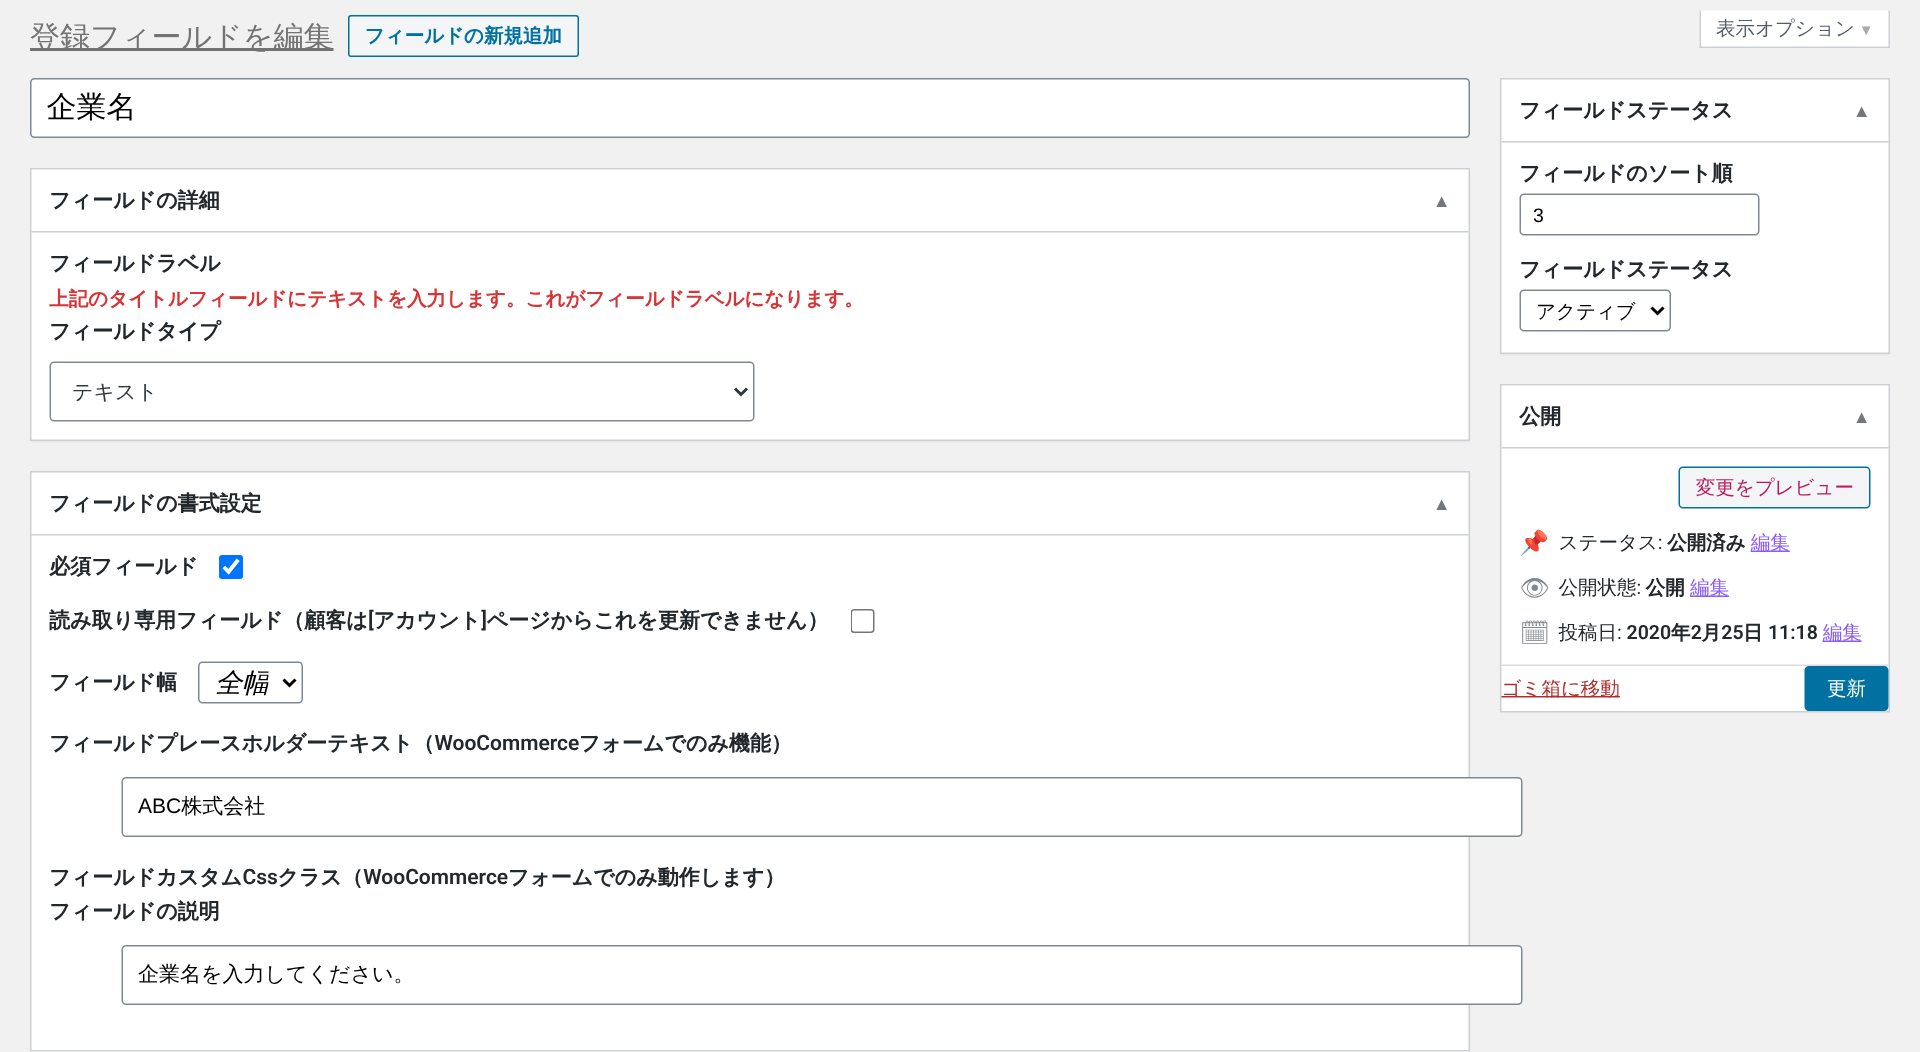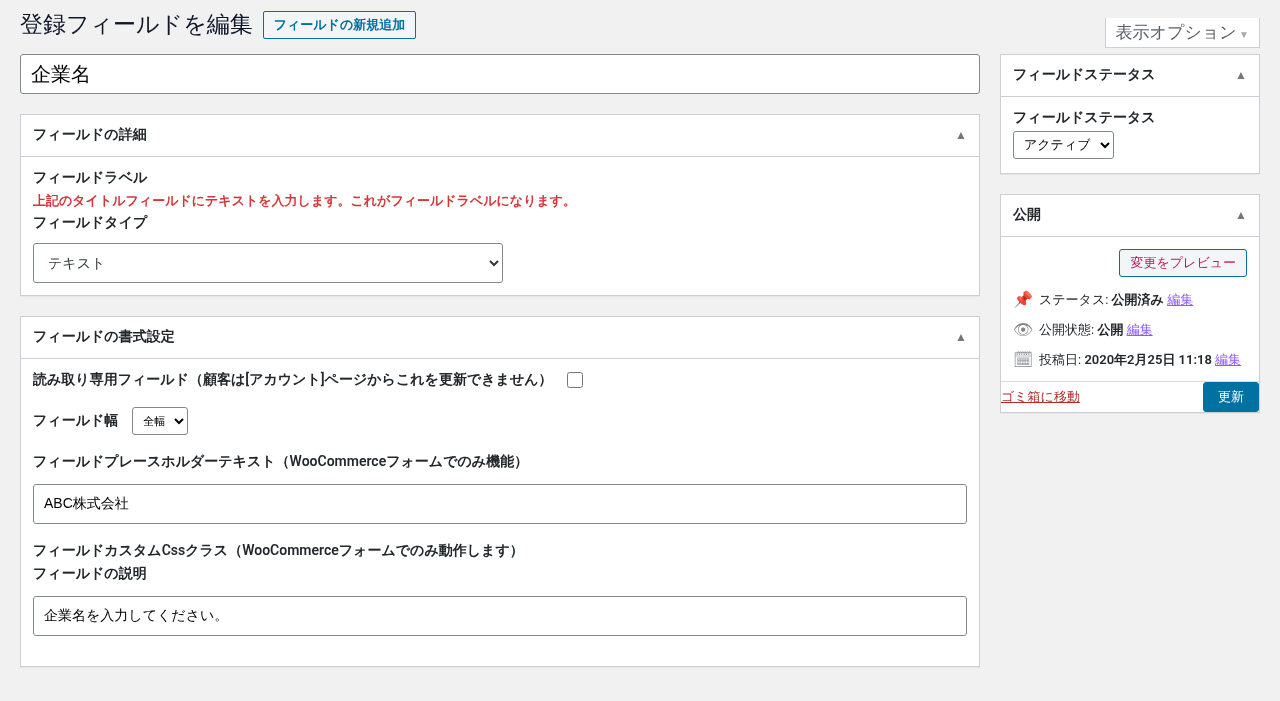--- a/index.html
+++ b/index.html
@@ -40,10 +40,11 @@
     margin-bottom: 14px;
   }
   h1.page-title {
-    font-size: 23px;
+    font-size: 20px;
     font-weight: 400;
-    color: #0f172a;
+    color: #737373;
     line-height: 1.3;
+    text-decoration: underline;
   }
   .add-new-btn {
     display: inline-block;

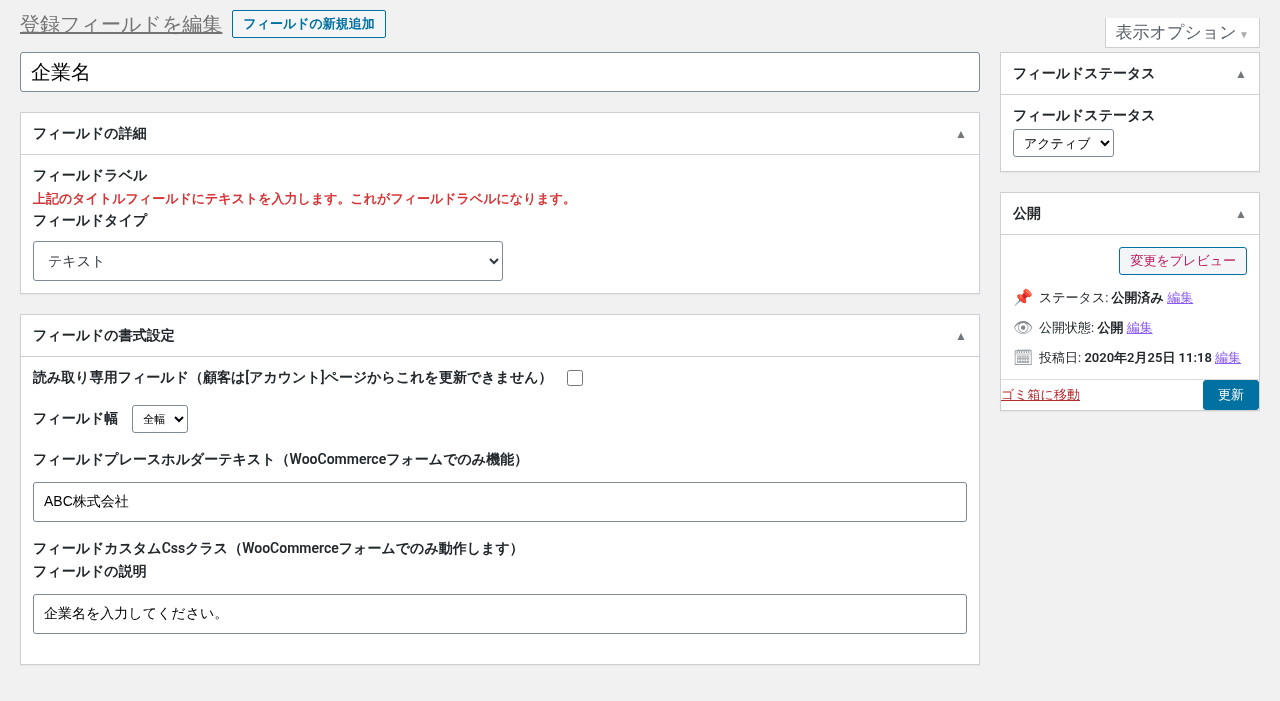--- a/index.html
+++ b/index.html
@@ -15,13 +15,13 @@
   }
   .screen-options {
     position: absolute;
-    top: 18px;
+    top: 7px;
     right: 20px;
     background: #fff;
     border: 1px solid #ccd0d4;
     border-top: none;
     padding: 3px 10px;
-    font-size: 17px;
+    font-size: 13px;
     color: #555d66;
     cursor: pointer;
   }

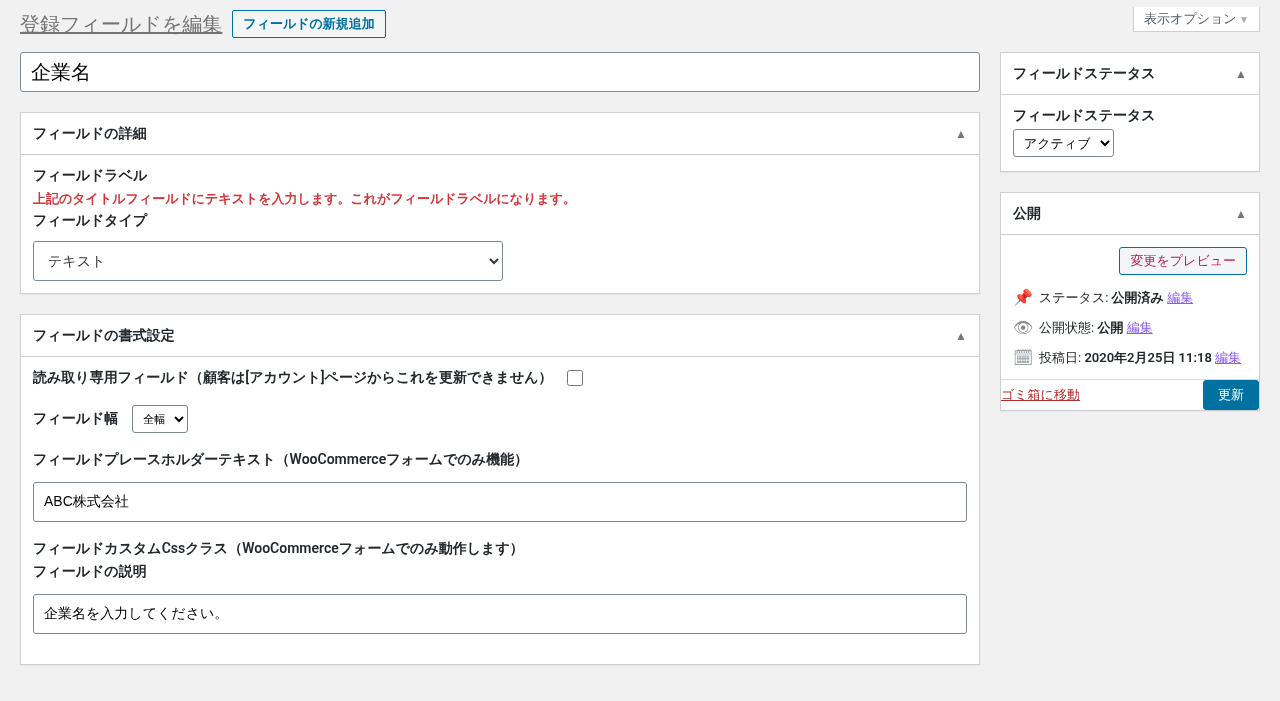--- a/index.html
+++ b/index.html
@@ -312,6 +312,10 @@
           <span class="toggle-indicator">▲</span>
         </div>
         <div class="inside">
+          <div class="side-block">
+            <label class="side-label">フィールドのソート順</label>
+            <input type="text" class="side-input" value="3" style="">
+          </div>
           <div class="side-block" style="margin-bottom:2px;">
             <label class="side-label">フィールドステータス</label>
             <select class="side-select">

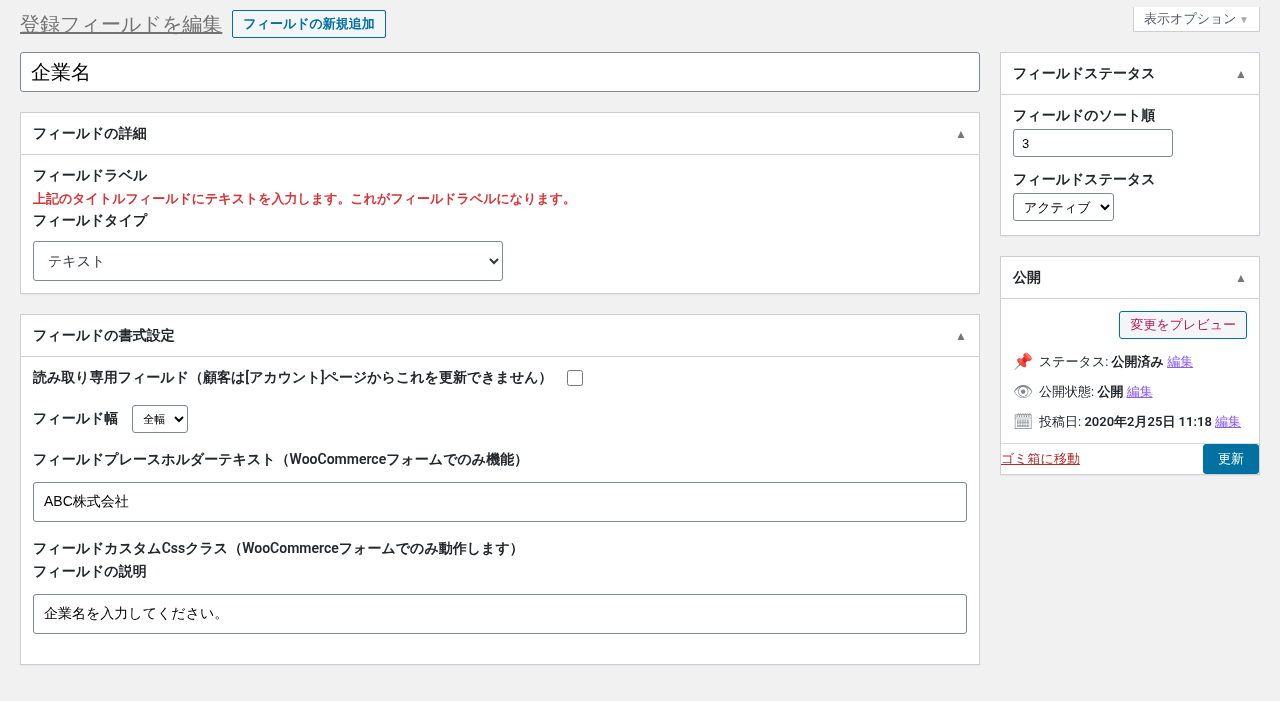--- a/index.html
+++ b/index.html
@@ -279,6 +279,10 @@
         </div>
         <div class="inside">
           <div class="form-row">
+            <span class="form-label-inline">必須フィールド</span>
+            <input type="checkbox" checked="" style="">
+          </div>
+          <div class="form-row">
             <span class="form-label-inline">読み取り専用フィールド（顧客は[アカウント]ページからこれを更新できません）</span>
             <input type="checkbox" style="">
           </div>

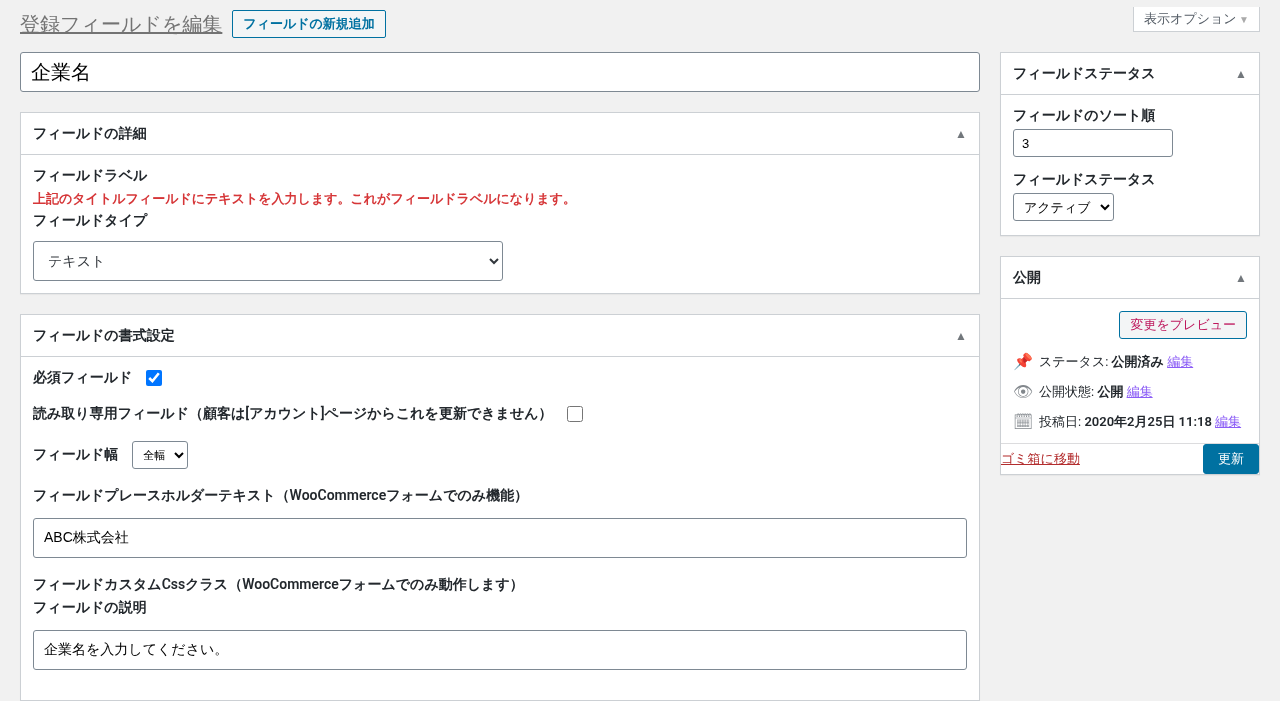--- a/index.html
+++ b/index.html
@@ -133,11 +133,12 @@
   }
   .form-select-sm {
     padding: 2px 6px;
-    font-size: 11px;
+    font-size: 18px;
     border: 1px solid #7e8993;
     background: #fff;
     border-radius: 3px;
     height: 28px;
+    font-style: italic;
   }
   .form-row {
     margin-bottom: 18px;

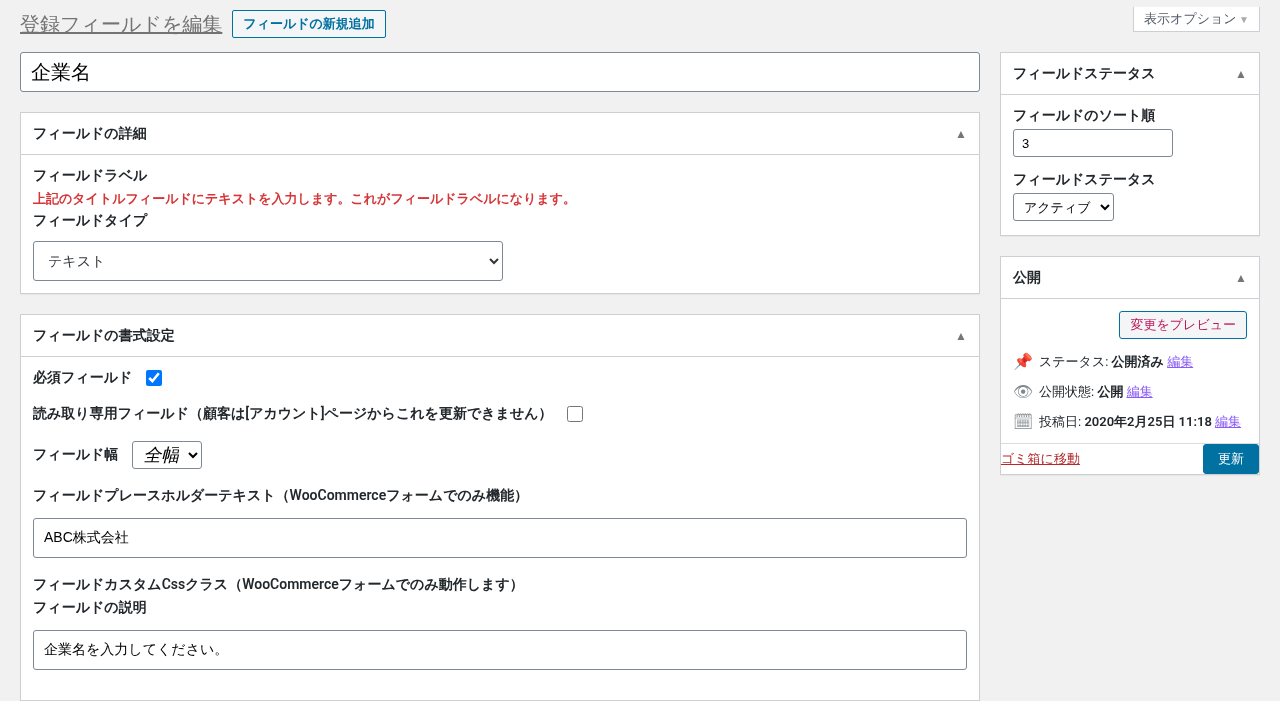--- a/index.html
+++ b/index.html
@@ -158,6 +158,7 @@
     border-radius: 3px;
     height: 40px;
     margin-top: 8px;
+    margin-left: 48px;
   }
   input[type="checkbox"] {
     width: 16px;

